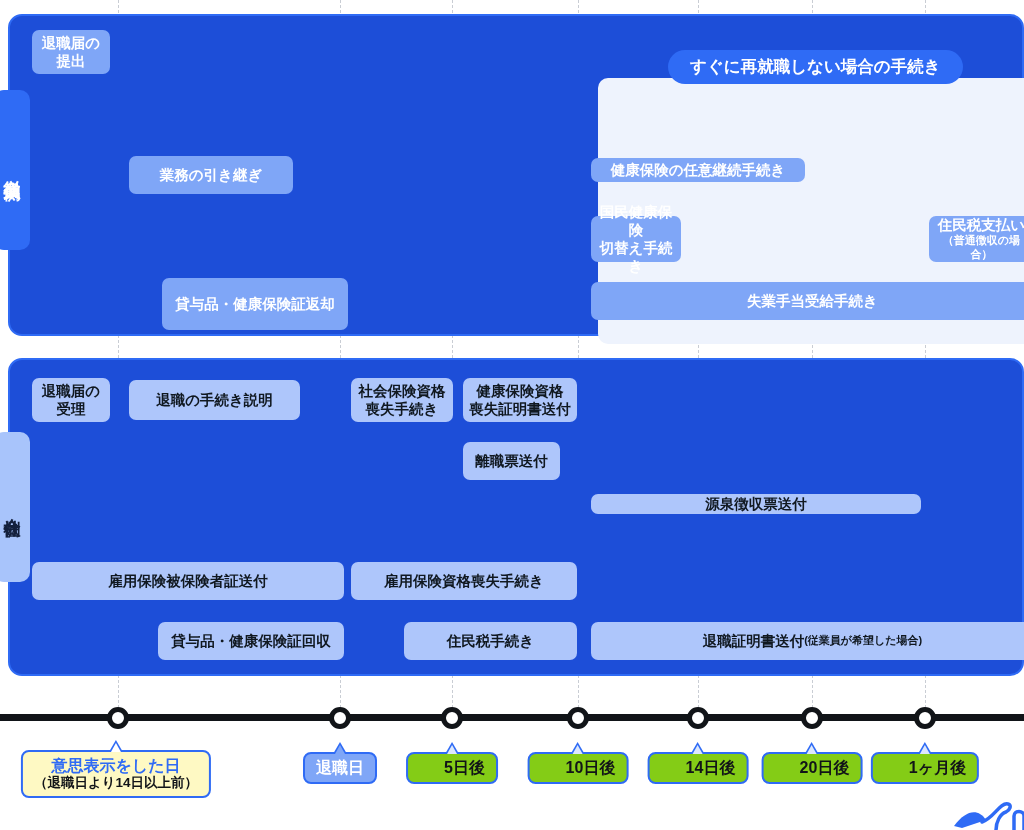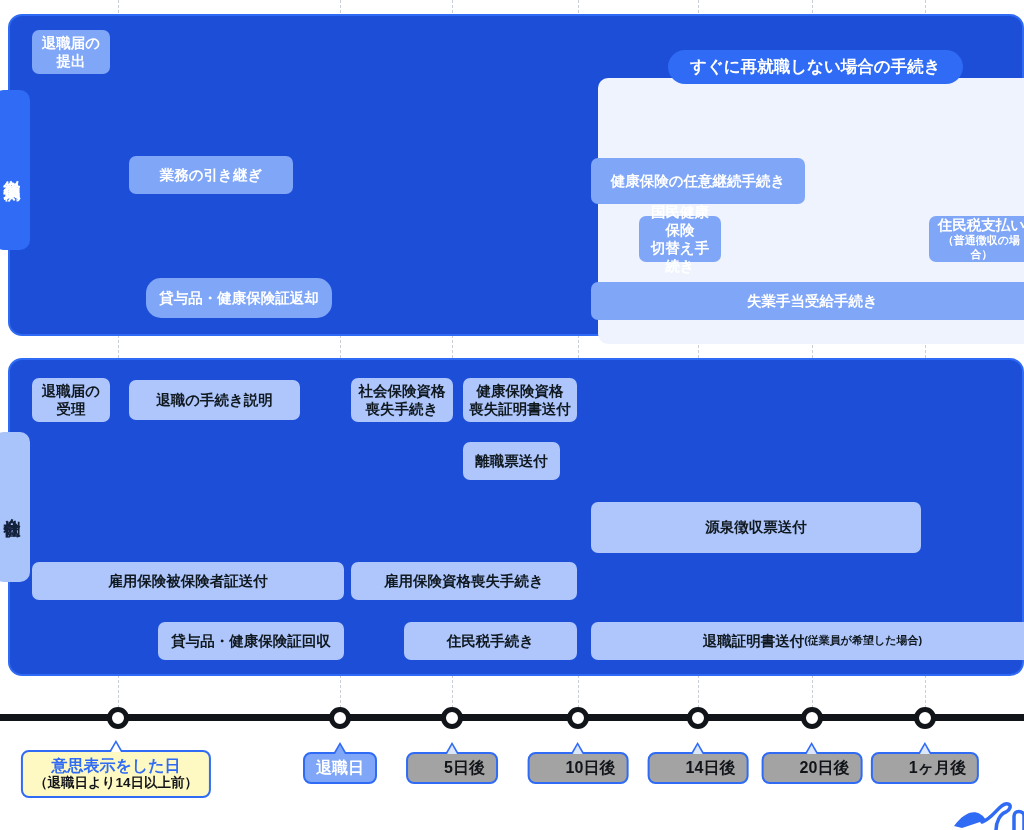--- a/index.html
+++ b/index.html
@@ -158,7 +158,7 @@
     <div class="task blue" style="left:136px; top:262px; width:186px; height:40px;border-radius:15px;">貸与品・健康保険証返却</div>
 
 
-    <div class="task blue" style="left:581px; top:142px; width:214px; height:46px;">健康保険の任意継続手続き</div>
+    <div class="task blue" style="left:581px; top:142px; width:214px; height:24px;">健康保険の任意継続手続き</div>
 
     <div class="task blue" style="left:581px; top:200px; width:82px; height:46px;margin-left:48px;">国民健康保険
 切替え手続き</div>

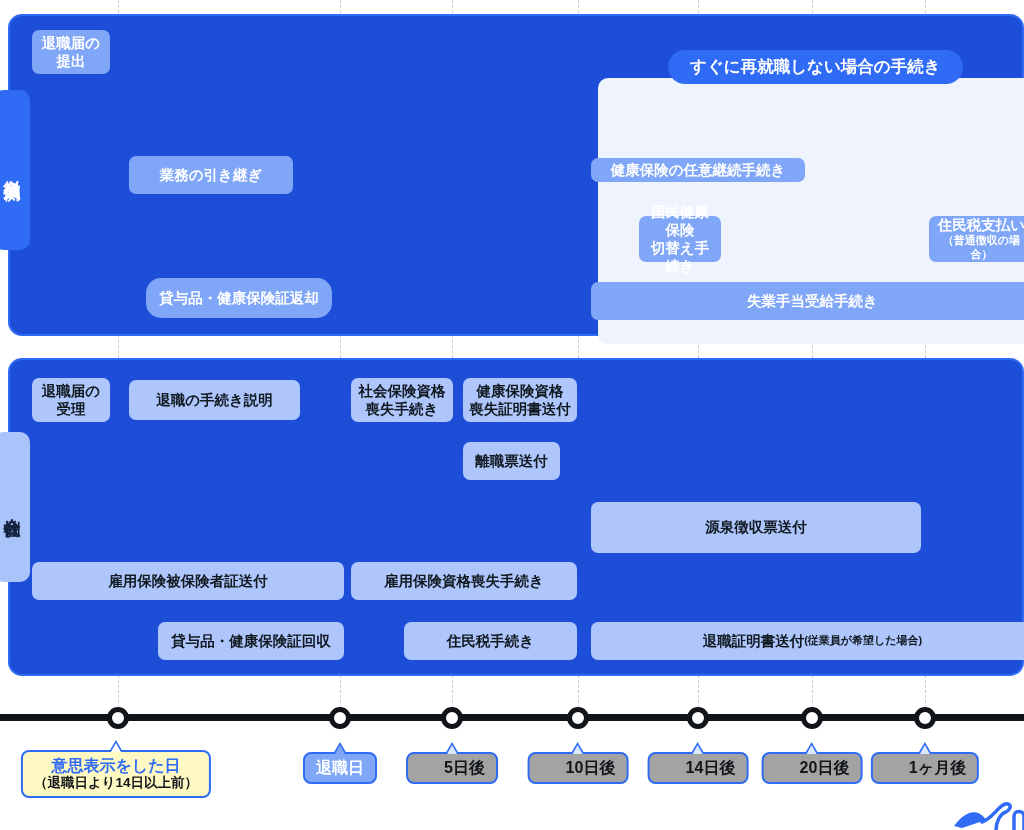--- a/index.html
+++ b/index.html
@@ -160,7 +160,7 @@
 
     <div class="task blue" style="left:581px; top:142px; width:214px; height:24px;">健康保険の任意継続手続き</div>
 
-    <div class="task blue" style="left:581px; top:200px; width:82px; height:46px;margin-left:48px;">国民健康保険
+    <div class="task blue" style="left:581px; top:200px; width:90px; height:46px;">国民健康保険
 切替え手続き</div>
 
     <div class="task blue" style="left:919px; top:200px; width:105px; height:46px; flex-direction:column;">

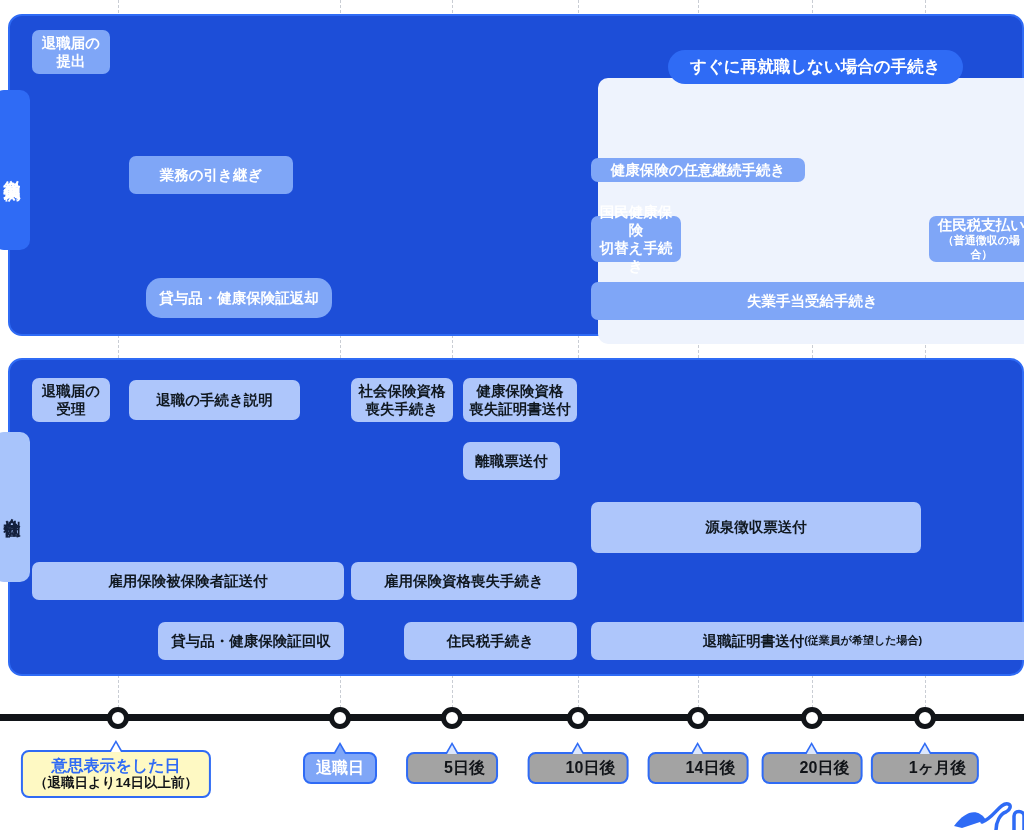--- a/index.html
+++ b/index.html
@@ -155,7 +155,7 @@
 
     <div class="task blue" style="left:119px; top:140px; width:164px; height:38px;">業務の引き継ぎ</div>
 
-    <div class="task blue" style="left:136px; top:262px; width:186px; height:40px;border-radius:15px;">貸与品・健康保険証返却</div>
+    <div class="task blue" style="left:152px; top:262px; width:186px; height:52px;">貸与品・健康保険証返却</div>
 
 
     <div class="task blue" style="left:581px; top:142px; width:214px; height:24px;">健康保険の任意継続手続き</div>

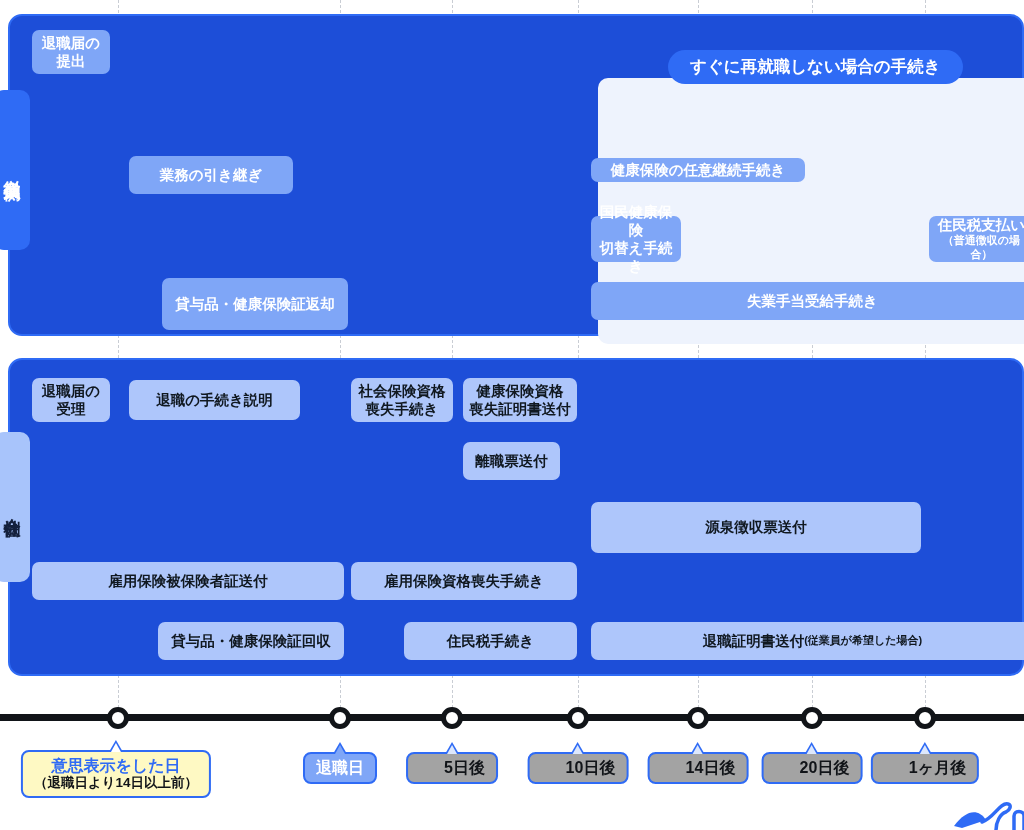--- a/index.html
+++ b/index.html
@@ -189,7 +189,7 @@
 
     <div class="task light" style="left:453px; top:82px; width:97px; height:38px;">離職票送付</div>
 
-    <div class="task light" style="left:581px; top:142px; width:330px; height:51px;">源泉徴収票送付</div>
+    <div class="task light" style="left:581px; top:134px; width:330px; height:20px;">源泉徴収票送付</div>
 
     <div class="task light" style="left:22px; top:202px; width:312px; height:38px;">雇用保険被保険者証送付</div>
 

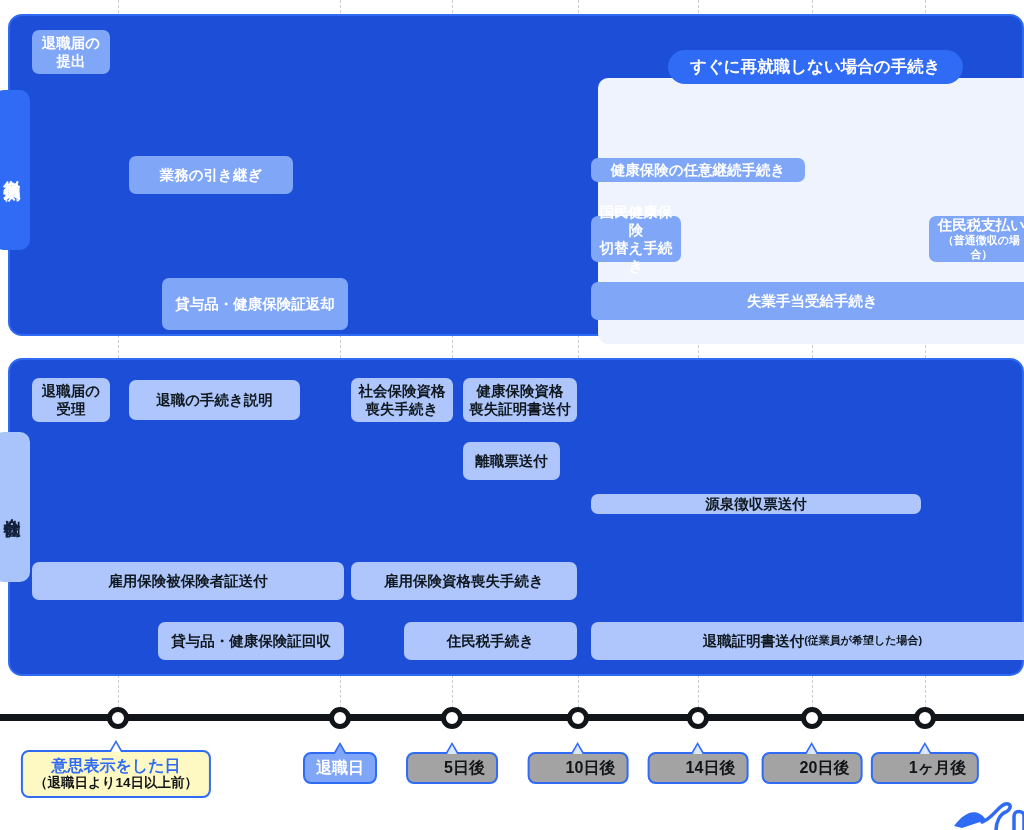--- a/index.html
+++ b/index.html
@@ -110,7 +110,7 @@
   }
   .tl-label.plain   { background: #fef9c3; color: #2f6bf5; }
   .tl-label.filled  { background: #7fa6f7; color: #ffffff; }
-  .tl-label.tint    { background: #a3a3a3; color: #111418; padding-left: 36px; }
+  .tl-label.tint    { background: #84cc16; color: #111418; padding-left: 36px; }
   .tl-label .sub    { display: block; font-size: 13.5px; color: #111418; }
   .tl-label .stem {
     position: absolute; left: 50%; top: -12px;

